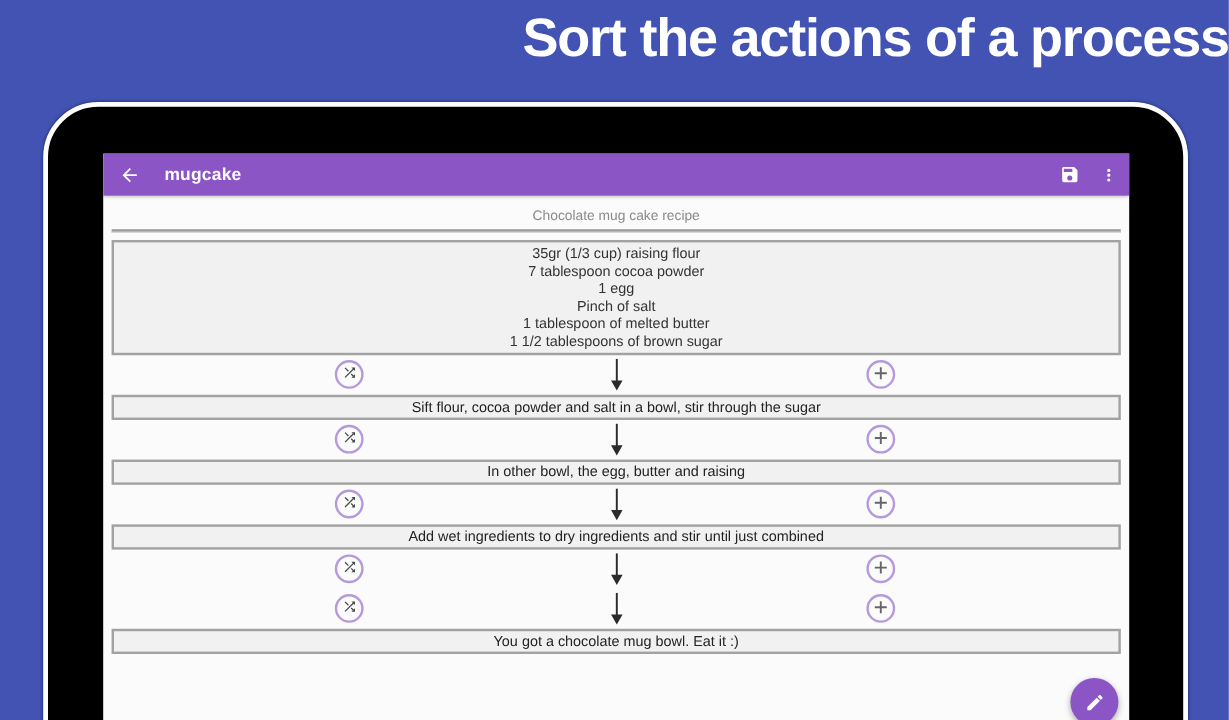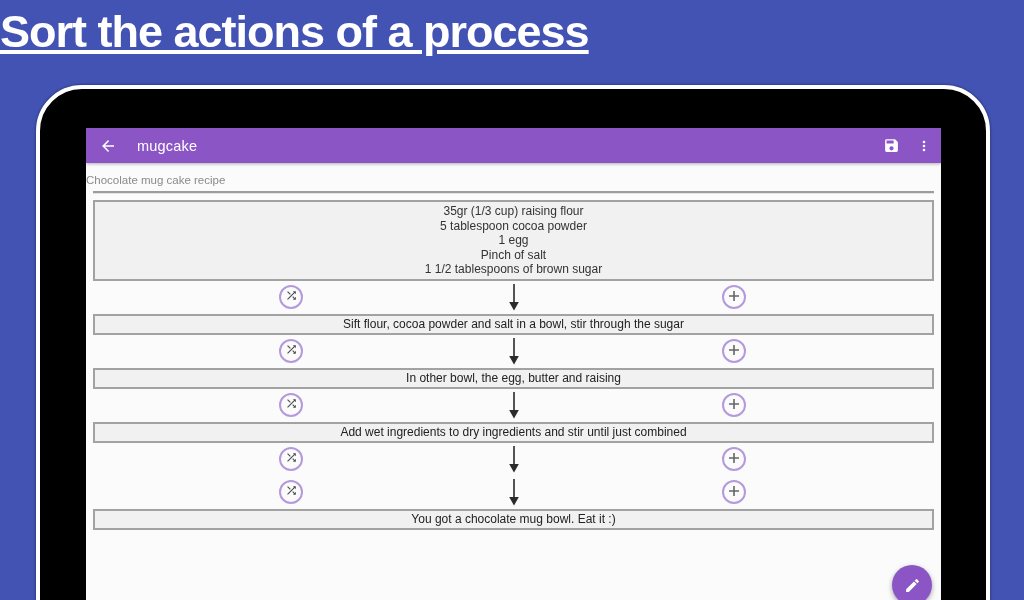--- a/index.html
+++ b/index.html
@@ -9,8 +9,8 @@
     font-family:"Liberation Sans",sans-serif;
   }
   .banner{
-    position:absolute;top:6px;left:0;width:1024px;text-align:left;
-    color:#ffffff;font-size:45px;font-weight:700;letter-spacing:-1px;text-decoration:underline;
+    position:absolute;top:6px;left:0;width:1024px;text-align:right;
+    color:#ffffff;font-size:45px;font-weight:700;letter-spacing:-1px;
   }
   .tablet{
     position:absolute;left:36px;top:85px;width:954px;height:560px;

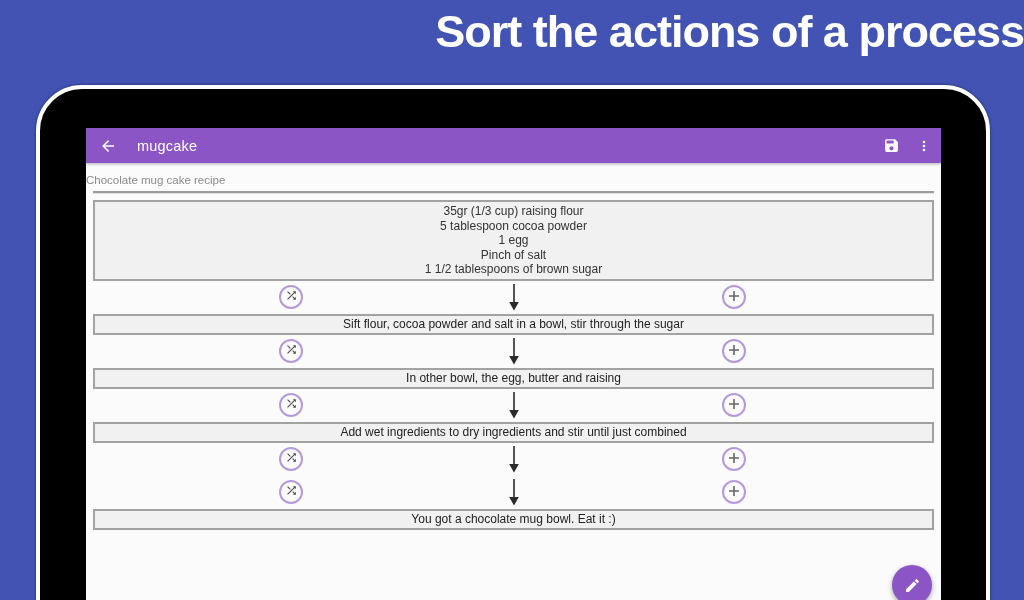--- a/index.html
+++ b/index.html
@@ -26,7 +26,7 @@
     position:relative;z-index:2;box-shadow:0 1px 3px rgba(0,0,0,.3);
   }
   .back-btn{margin-left:13px;width:18px;height:18px;display:flex;align-items:center;cursor:pointer}
-  .tbar-title{color:#fff;font-size:14.5px;font-weight:400;margin-left:20px;letter-spacing:.2px}
+  .tbar-title{color:#fff;font-size:14.5px;font-weight:700;margin-left:20px;letter-spacing:.2px}
   .tbar-spacer{flex:1}
   .save-btn{width:17px;height:17px;margin-right:16px;cursor:pointer}
   .menu-btn{width:16px;height:16px;margin-right:9px;cursor:pointer}

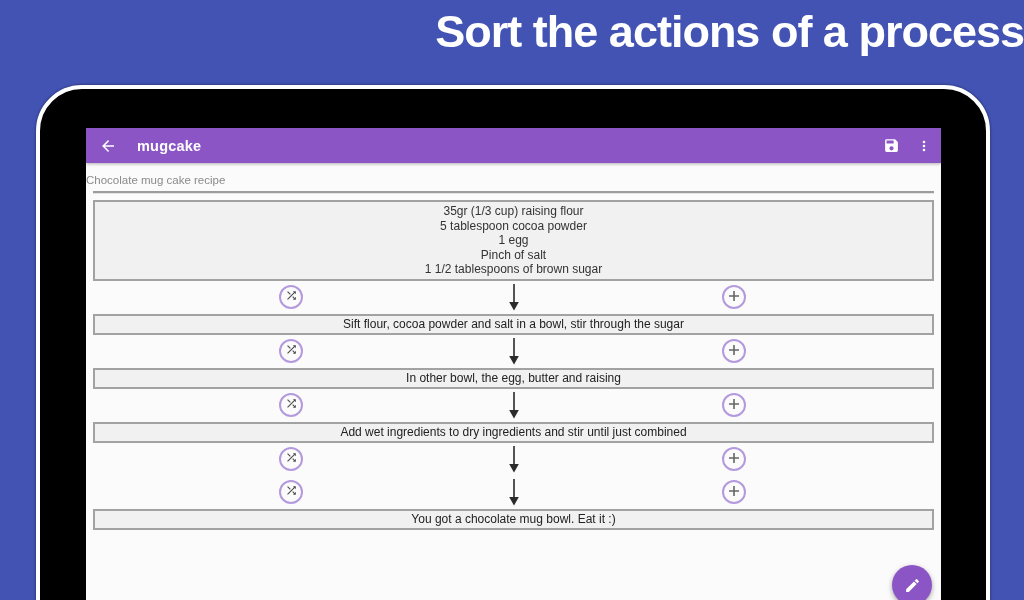--- a/index.html
+++ b/index.html
@@ -30,7 +30,7 @@
   .tbar-spacer{flex:1}
   .save-btn{width:17px;height:17px;margin-right:16px;cursor:pointer}
   .menu-btn{width:16px;height:16px;margin-right:9px;cursor:pointer}
-  .proc-title{margin-top:11px;font-size:11.5px;color:#8a8a8a}
+  .proc-title{margin-top:11px;text-align:center;font-size:11.5px;color:#8a8a8a}
   .underline{margin:5px 7px 0;height:2px;background:#9c9c9c;border-bottom:1px solid #e2e2e2}
   .box{margin:0 7px;background:#f1f1f1;border:2px solid #a2a2a2}
   .ingredients{margin-top:6px;padding:2px 12px;text-align:center;font-size:12px;color:#333;line-height:14.6px}

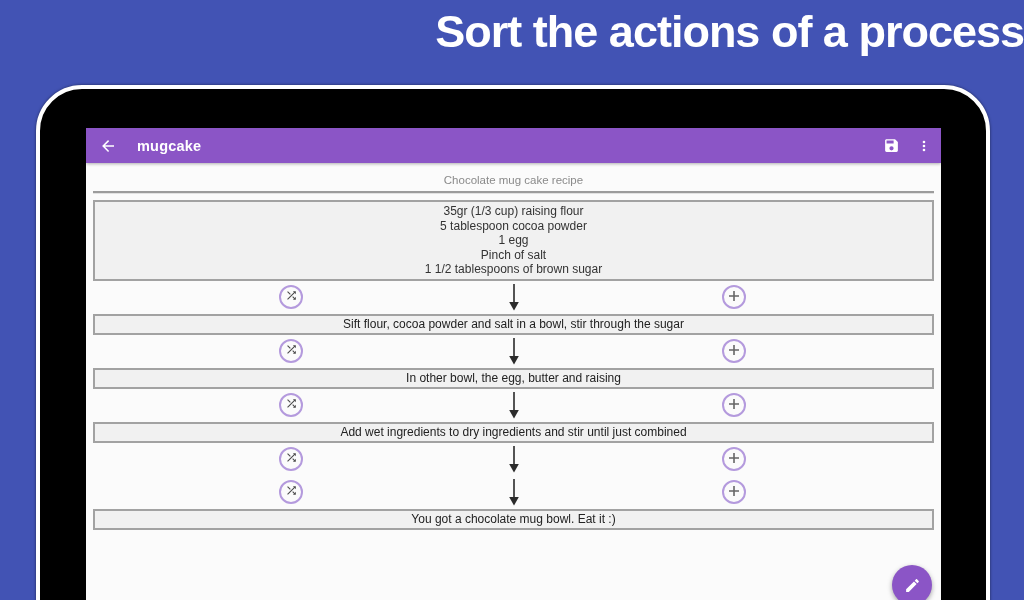--- a/index.html
+++ b/index.html
@@ -85,7 +85,7 @@
 
     <div class="box ingredients" id="ingredients">
         <div class="ing-line">35gr (1/3 cup) raising flour</div>
-        <div class="ing-line">5 tablespoon cocoa powder</div>
+        <div class="ing-line">7 tablespoon cocoa powder</div>
         <div class="ing-line">1 egg</div>
         <div class="ing-line">Pinch of salt</div>
         <div class="ing-line">1 1/2 tablespoons of brown sugar</div>

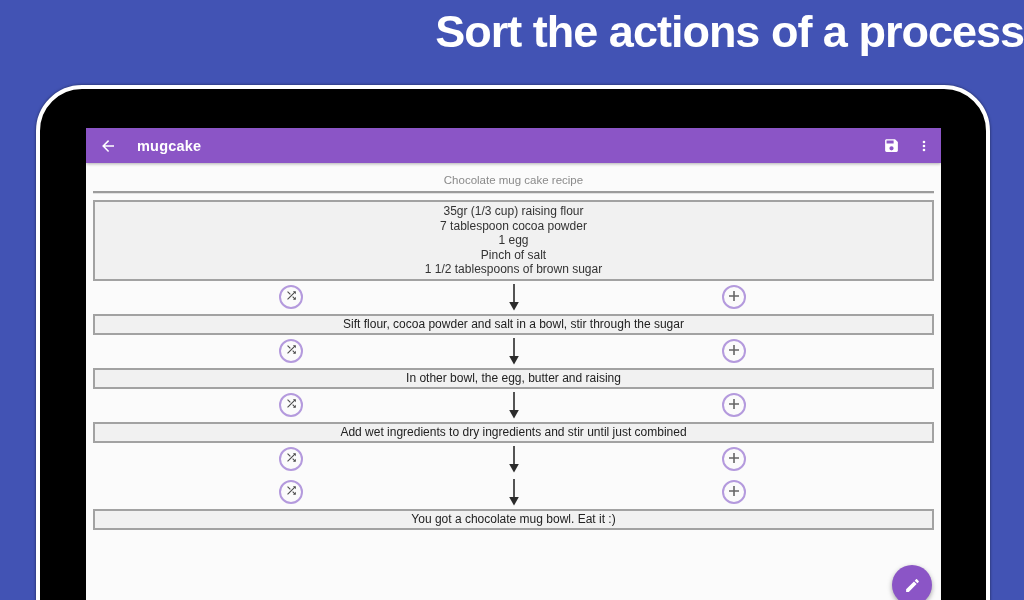--- a/index.html
+++ b/index.html
@@ -88,6 +88,7 @@
         <div class="ing-line">7 tablespoon cocoa powder</div>
         <div class="ing-line">1 egg</div>
         <div class="ing-line">Pinch of salt</div>
+        <div class="ing-line">1 tablespoon of melted butter</div>
         <div class="ing-line">1 1/2 tablespoons of brown sugar</div>
       </div>
 

